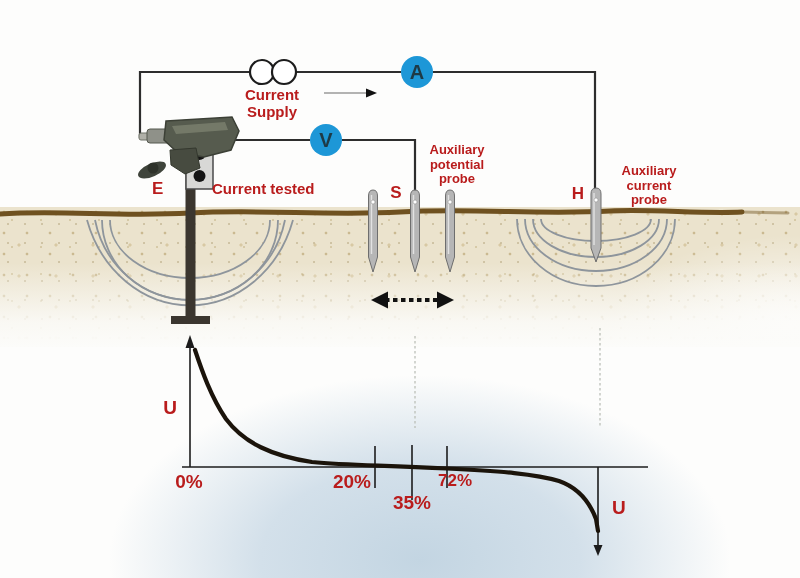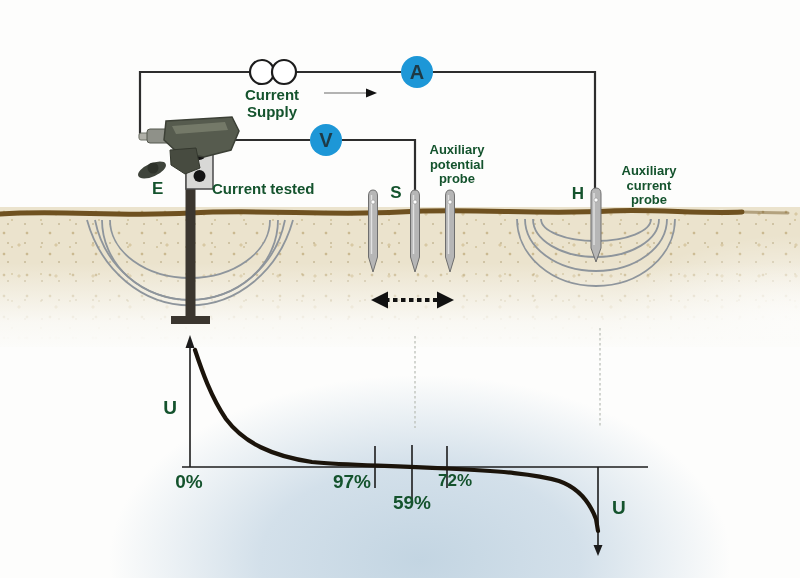--- a/index.html
+++ b/index.html
@@ -35,7 +35,7 @@
 
   svg.diagram{position:absolute;left:0;top:0;}
 
-  .lbl{position:absolute;color:#14532d;font-weight:700;white-space:pre-line;line-height:1.12;}
+  .lbl{position:absolute;color:#b91c1c;font-weight:700;white-space:pre-line;line-height:1.12;}
   .ctr{transform:translateX(-50%);text-align:center;}
 </style>
 </head>

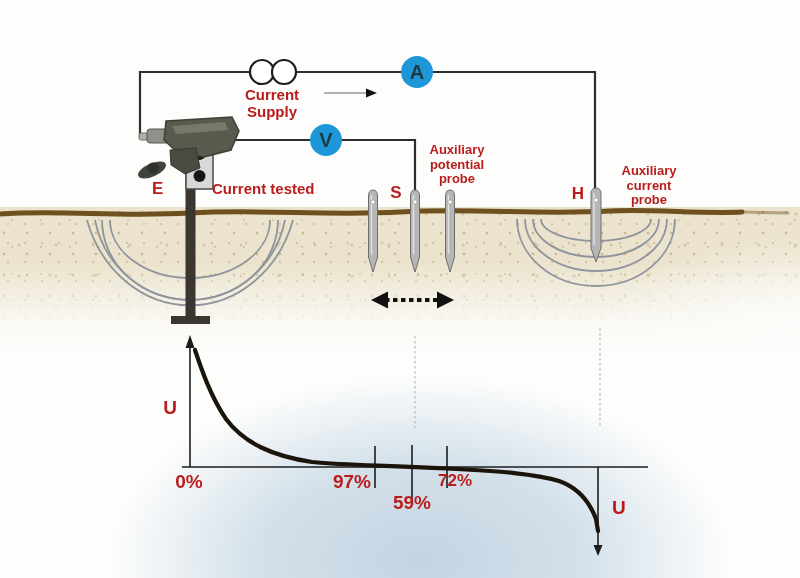--- a/index.html
+++ b/index.html
@@ -182,7 +182,7 @@
   <div class="lbl" style="left:612px;top:497px;font-size:19px;">U</div>
 
   <div class="lbl ctr" style="left:189px;top:471px;font-size:19px;">0%</div>
-  <div class="lbl ctr" style="left:352px;top:471px;font-size:19px;">97%</div>
+  <div class="lbl ctr" style="left:352px;top:471px;font-size:19px;">20%</div>
   <div class="lbl ctr" style="left:412px;top:492px;font-size:19px;">59%</div>
   <div class="lbl ctr" style="left:442px;top:471px;font-size:17px;margin-left:13px;">72%</div>
 </div>

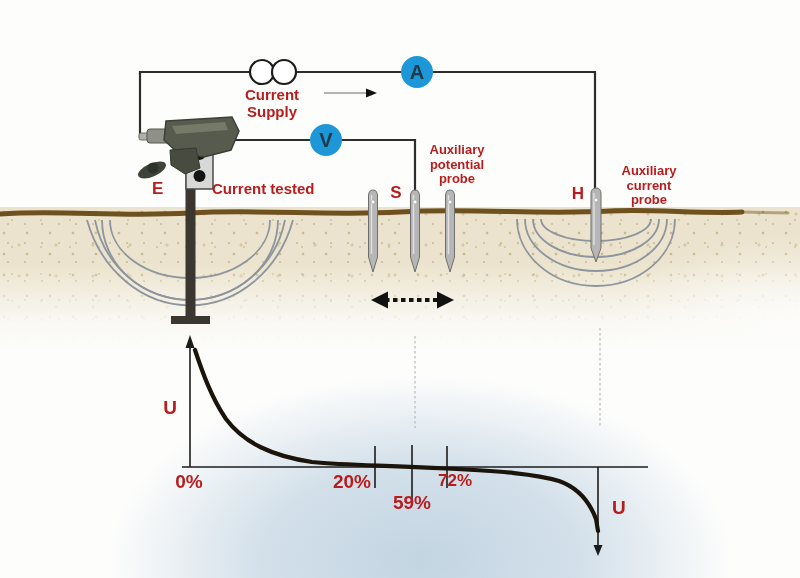--- a/index.html
+++ b/index.html
@@ -183,7 +183,7 @@
 
   <div class="lbl ctr" style="left:189px;top:471px;font-size:19px;">0%</div>
   <div class="lbl ctr" style="left:352px;top:471px;font-size:19px;">20%</div>
-  <div class="lbl ctr" style="left:412px;top:492px;font-size:19px;">59%</div>
+  <div class="lbl ctr" style="left:412px;top:492px;font-size:19px;">35%</div>
   <div class="lbl ctr" style="left:442px;top:471px;font-size:17px;margin-left:13px;">72%</div>
 </div>
 

